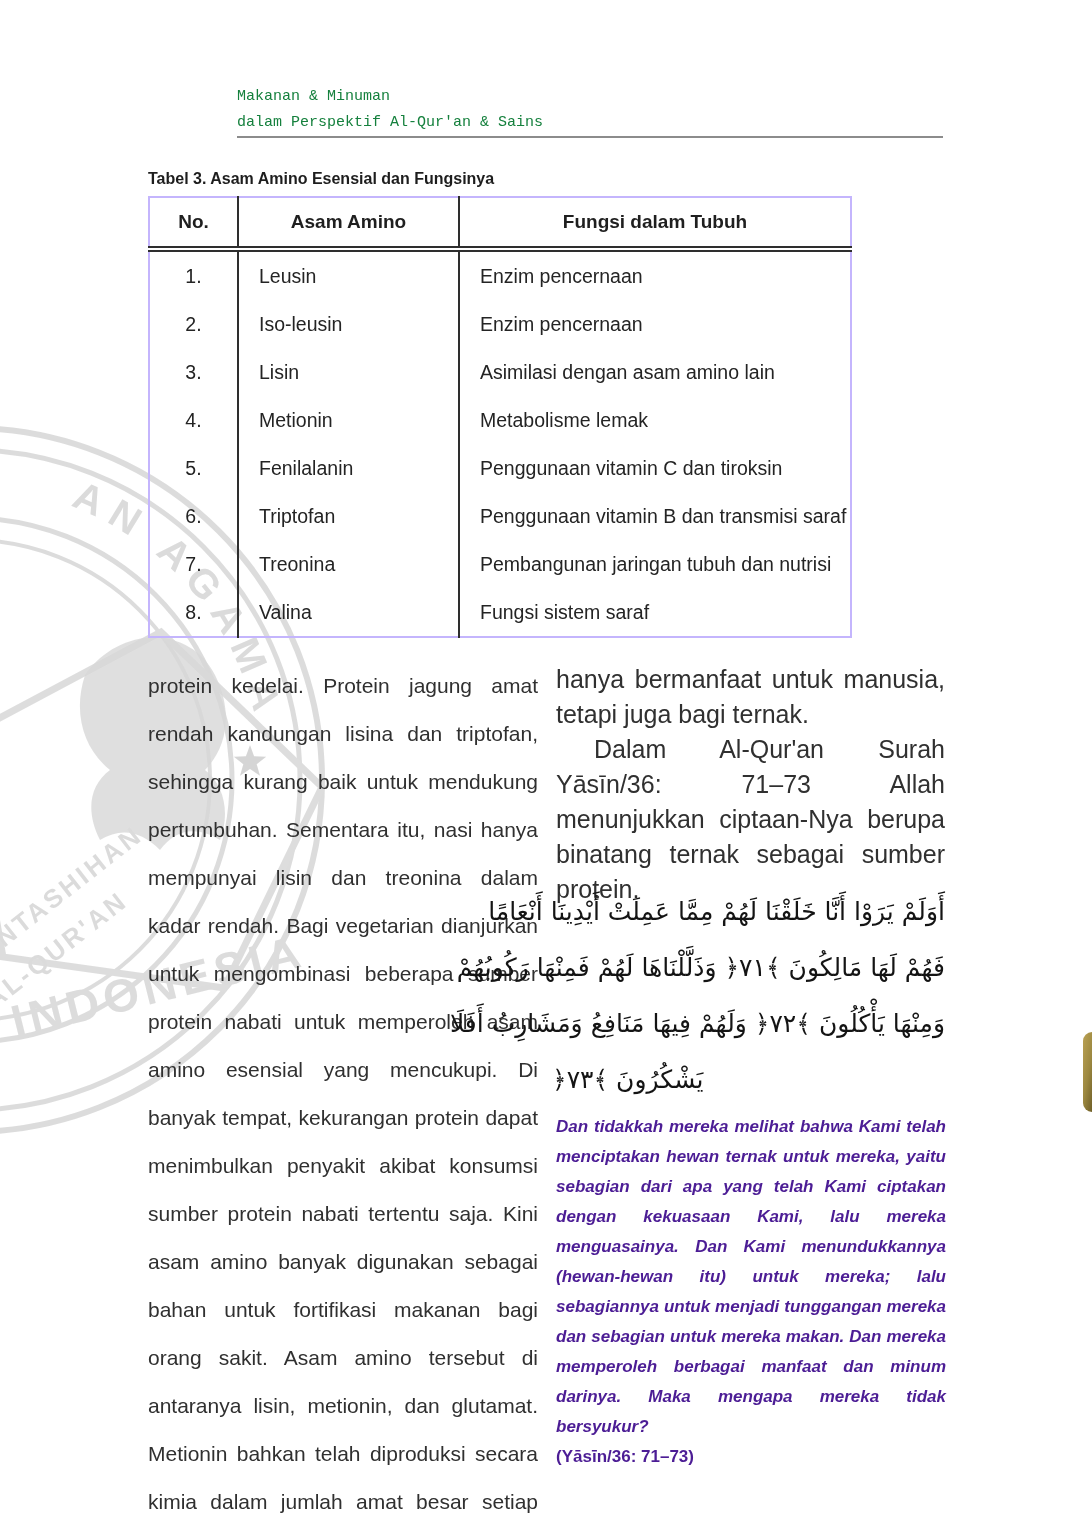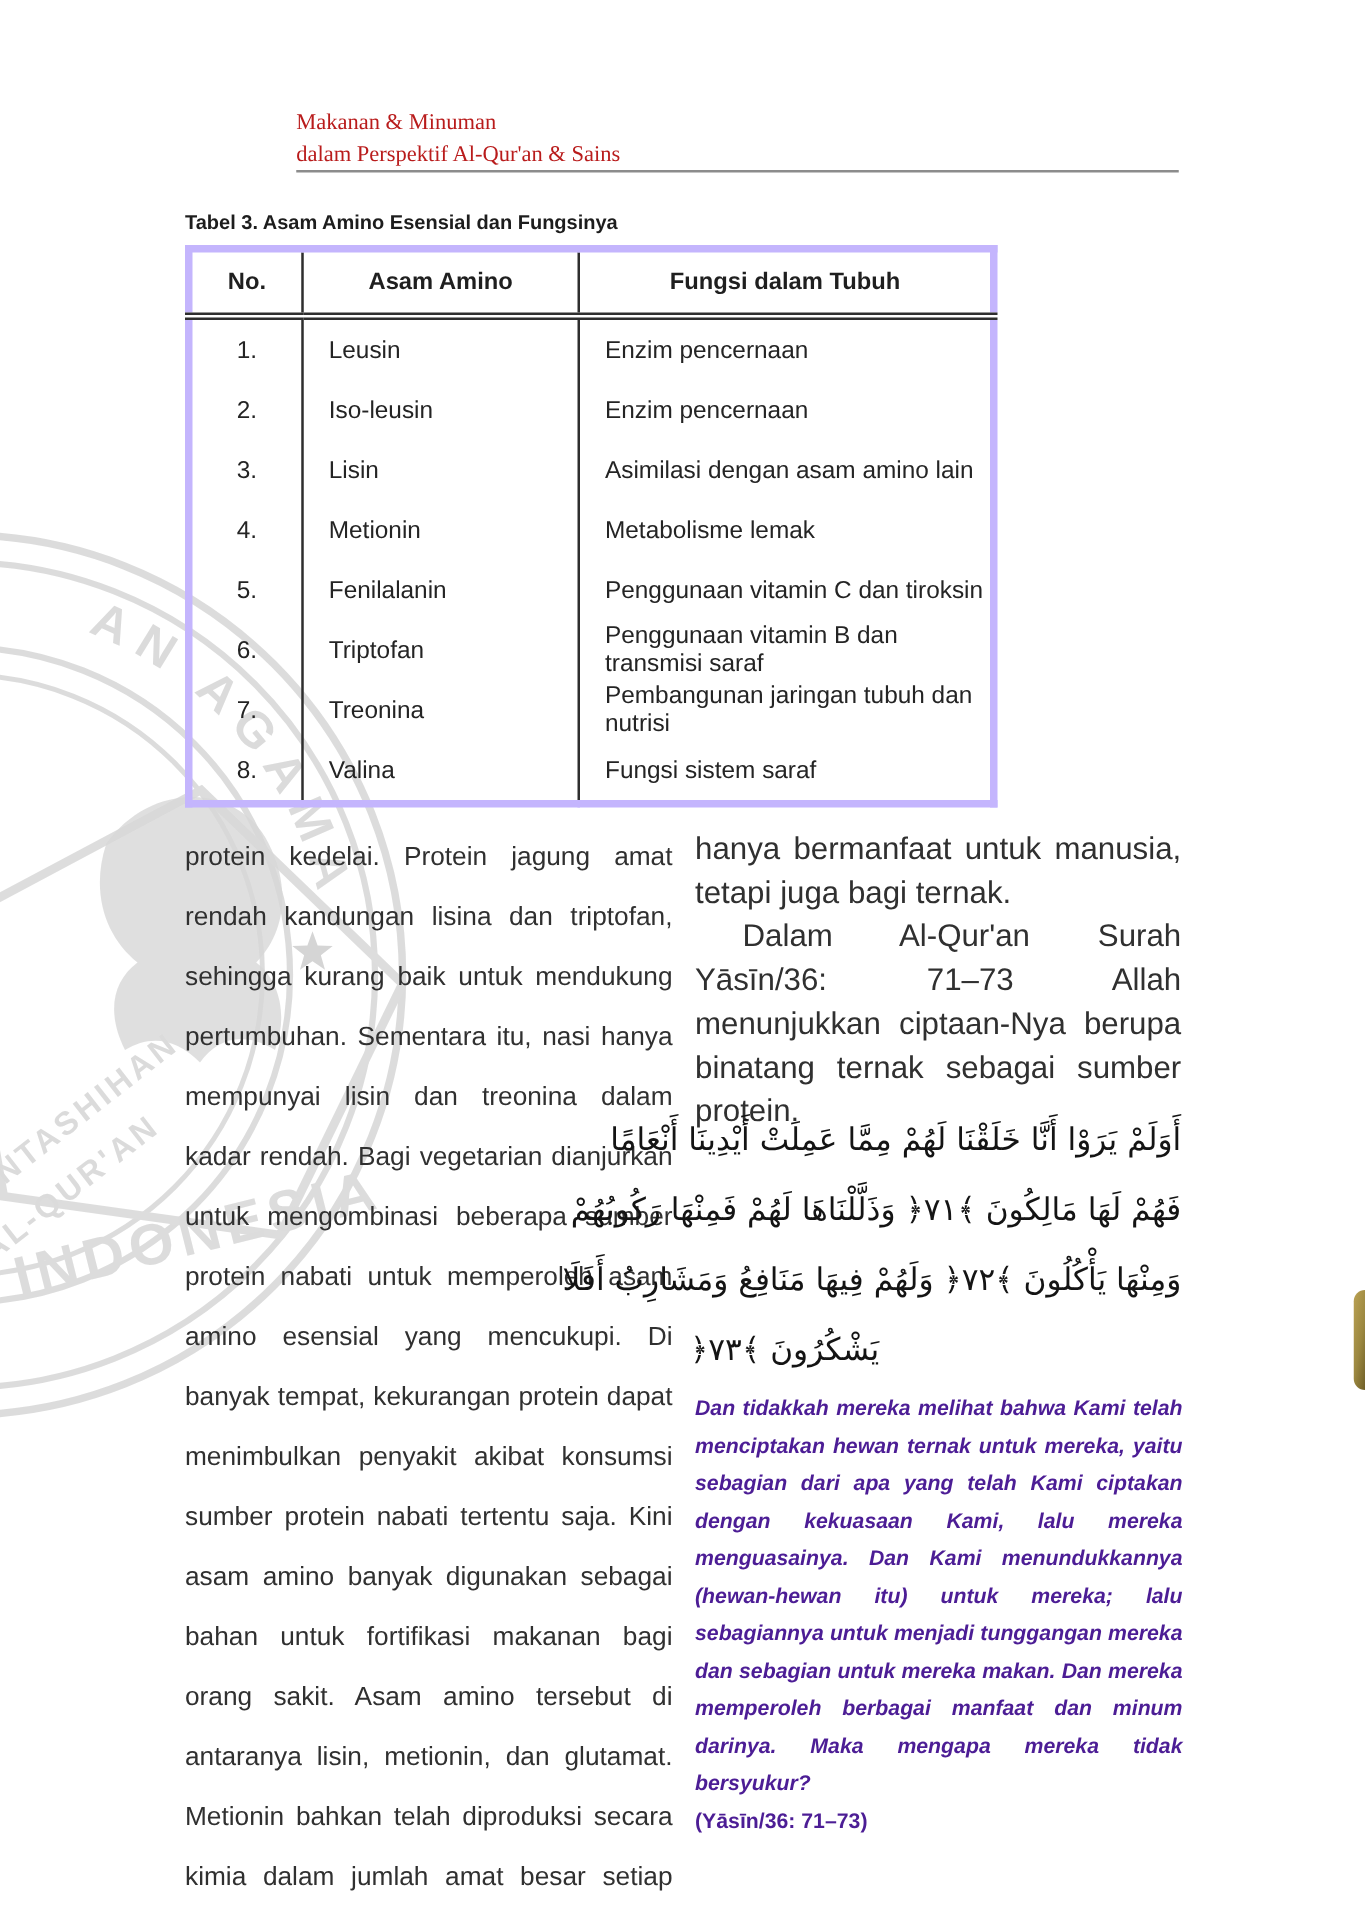--- a/index.html
+++ b/index.html
@@ -10,8 +10,8 @@
            background:linear-gradient(180deg,#96969a 0%,#aaaaac 30%,#c9c9cb 60%,#e9e9ea 85%,#f8f8f8 100%);}
   .pagenum{position:absolute;left:0;bottom:16px;width:100%;text-align:center;
            font-family:"Liberation Serif",serif;font-size:31px;color:#2a2a2a;}
-  .booktitle{position:absolute;left:237px;top:84px;font-family:Liberation Serif, serif;
-             font-size:18px;line-height:26px;color:#b91c1c;}
+  .booktitle{position:absolute;left:237px;top:84px;font-family:Liberation Mono, monospace;
+             font-size:15px;line-height:26px;color:#15803d;}
   .titlerule{position:absolute;left:237px;top:136px;width:706px;height:2px;background:#8c8c8c;}
   
   .caption{position:absolute;left:148px;top:170px;font-size:16px;font-weight:bold;color:#1d1d1d;}

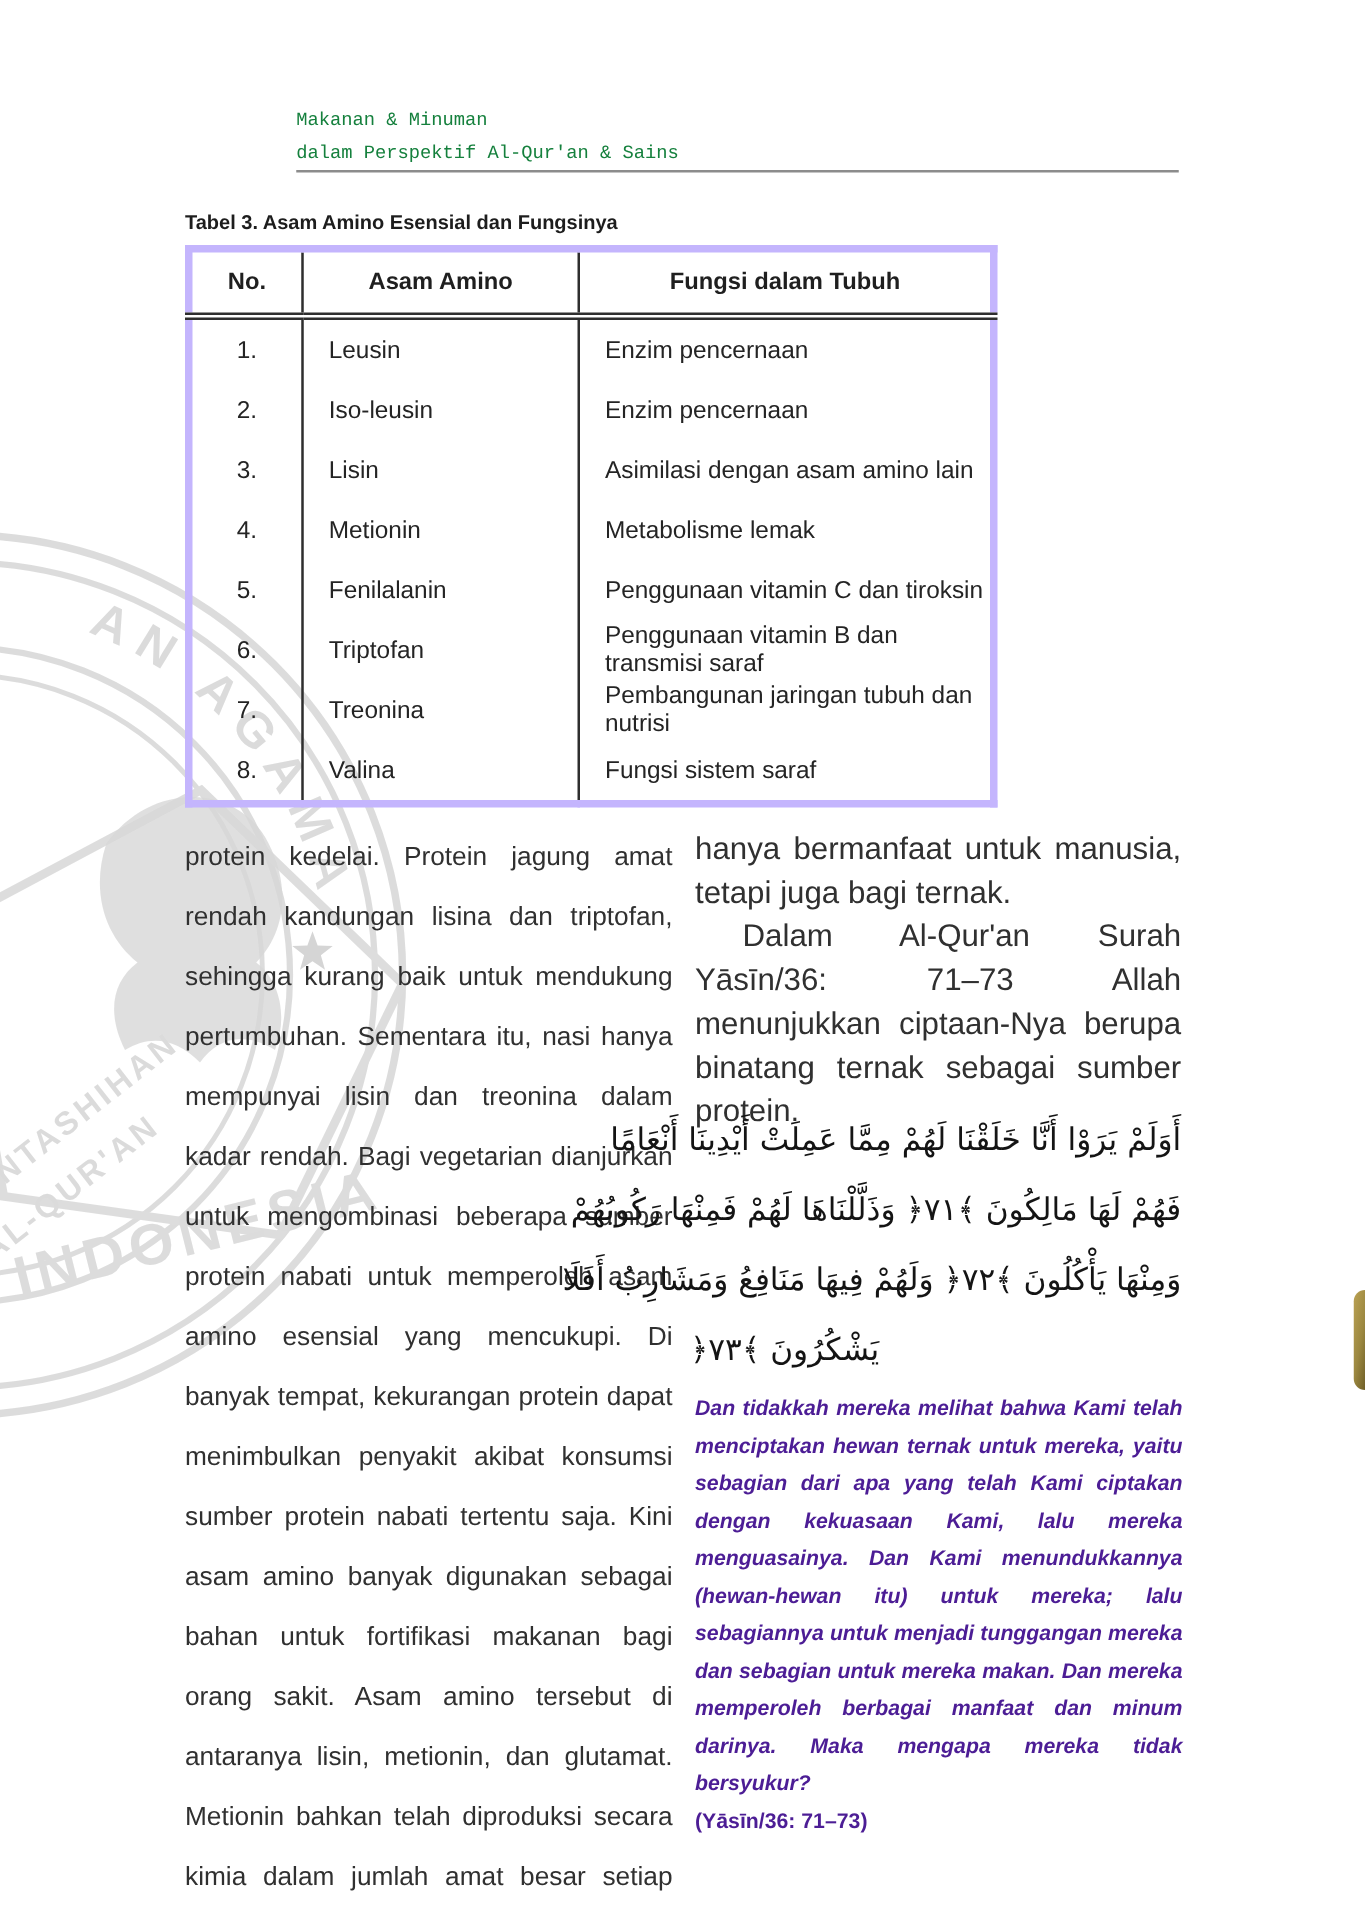--- a/index.html
+++ b/index.html
@@ -16,7 +16,7 @@
   
   .caption{position:absolute;left:148px;top:170px;font-size:16px;font-weight:bold;color:#1d1d1d;}
   .tablewrap{position:absolute;left:148px;top:196px;}
-  table.amino{border-collapse:collapse;width:650px;border:6px solid #c4b5fd;background:transparent;}
+  table.amino{border-collapse:collapse;width:704px;border:2px solid #c4b5fd;background:transparent;}
   table.amino th{height:46px;font-size:19px;font-weight:bold;color:#1f1f1f;text-align:center;
                  border-bottom:6px double #2e2e2e;vertical-align:middle;}
   table.amino td{height:46px;font-size:19.5px;color:#242424;vertical-align:middle;}

